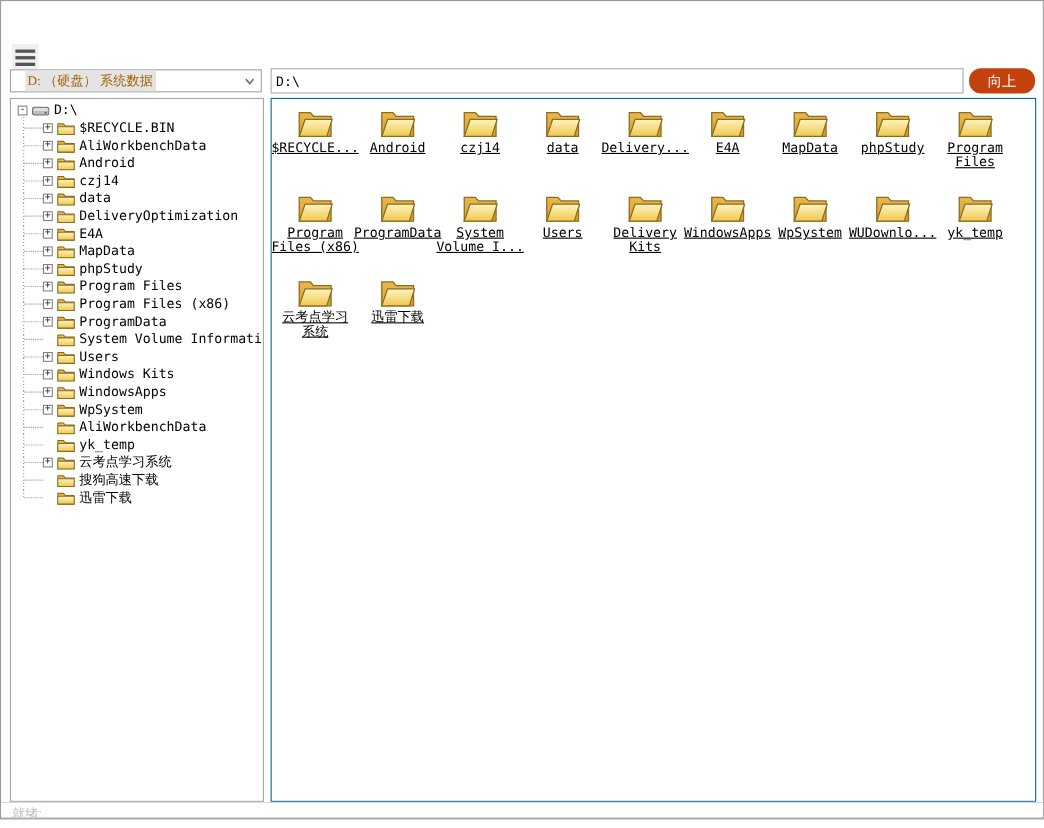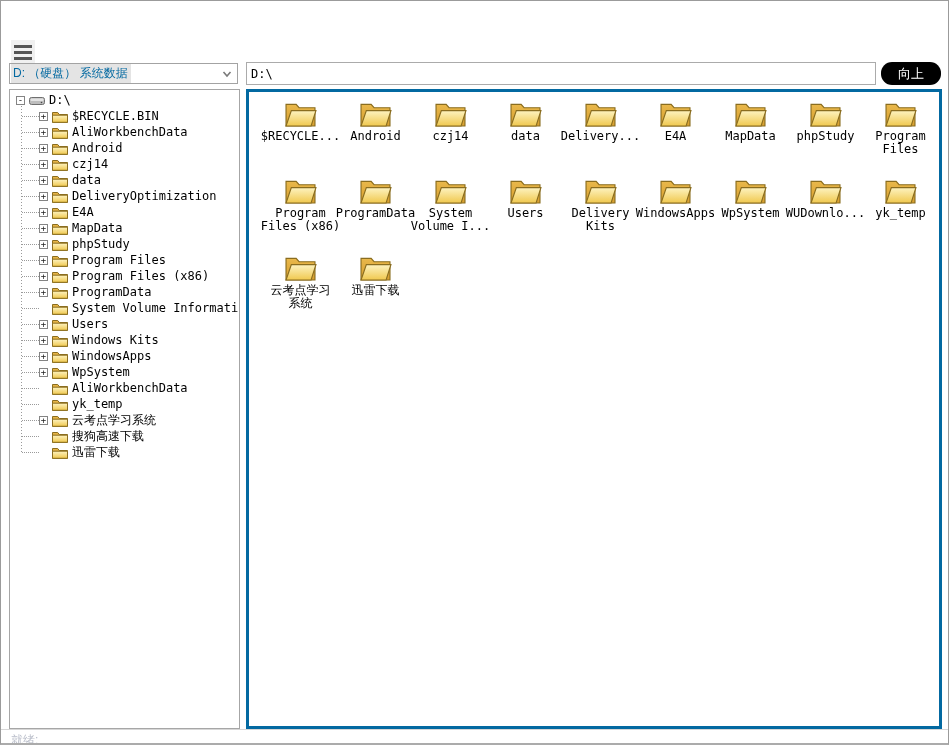--- a/index.html
+++ b/index.html
@@ -20,7 +20,7 @@
   .menu-btn { position:absolute; left:10px; top:39px; width:24px; height:24px; background:#f0f0f0; border:0; display:flex; flex-direction:column; justify-content:center; gap:3px; padding:0 3px; }
   .menu-btn .bar { height:3px; background:#555; width:100%; }
   .drive-combo { position:absolute; left:8px; top:62px; width:229px; height:21px; background:#ffffff; border:1px solid #a3a3a3; display:flex; align-items:center; }
-  .drive-combo .combo-text { background:#e4e4e4; font-family:Liberation Sans, sans-serif; font-size:12px; color:#0369a1; padding:1px 3px 1px 2px; margin-left:1px; white-space:nowrap; }
+  .drive-combo .combo-text { background:#e4e4e4; font-family:Liberation Serif, serif; font-size:12px; color:#a16207; padding:1px 3px 1px 2px; margin-left:13px; white-space:nowrap; }
   .drive-combo .chev { position:absolute; right:4px; top:4px; }
   .address-input { position:absolute; left:245px; top:61px; width:630px; height:23px; border:1px solid #ababab; font-family:"DejaVu Sans Mono", monospace; font-size:12px; padding:2px 4px; color:#000; background:#fff; }
   .up-btn { position:absolute; left:880px; top:61px; width:60px; height:23px; background:#000000; color:#ffffff; border:0; border-radius:11px; font-size:13px; line-height:23px; text-align:center; }

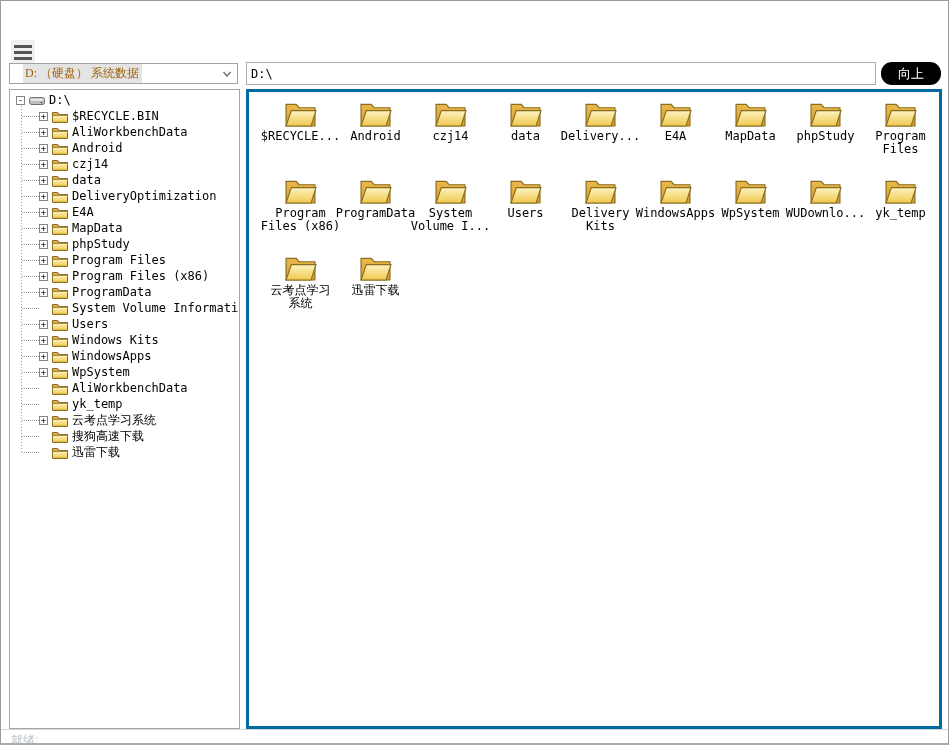--- a/index.html
+++ b/index.html
@@ -23,7 +23,7 @@
   .drive-combo .combo-text { background:#e4e4e4; font-family:Liberation Serif, serif; font-size:12px; color:#a16207; padding:1px 3px 1px 2px; margin-left:13px; white-space:nowrap; }
   .drive-combo .chev { position:absolute; right:4px; top:4px; }
   .address-input { position:absolute; left:245px; top:61px; width:630px; height:23px; border:1px solid #ababab; font-family:"DejaVu Sans Mono", monospace; font-size:12px; padding:2px 4px; color:#000; background:#fff; }
-  .up-btn { position:absolute; left:880px; top:61px; width:60px; height:23px; background:#000000; color:#ffffff; border:0; border-radius:11px; font-size:13px; line-height:23px; text-align:center; }
+  .up-btn { position:absolute; left:880px; top:61px; width:60px; height:23px; background:#c2410c; color:#ffffff; border:0; border-radius:11px; font-size:13px; line-height:23px; text-align:center; }
 
   
   .tree-panel { position:absolute; left:8px; top:88px; width:231px; height:640px; background:#ffffff; border:1px solid #a6a6a6; overflow:hidden; padding-top:2px; }

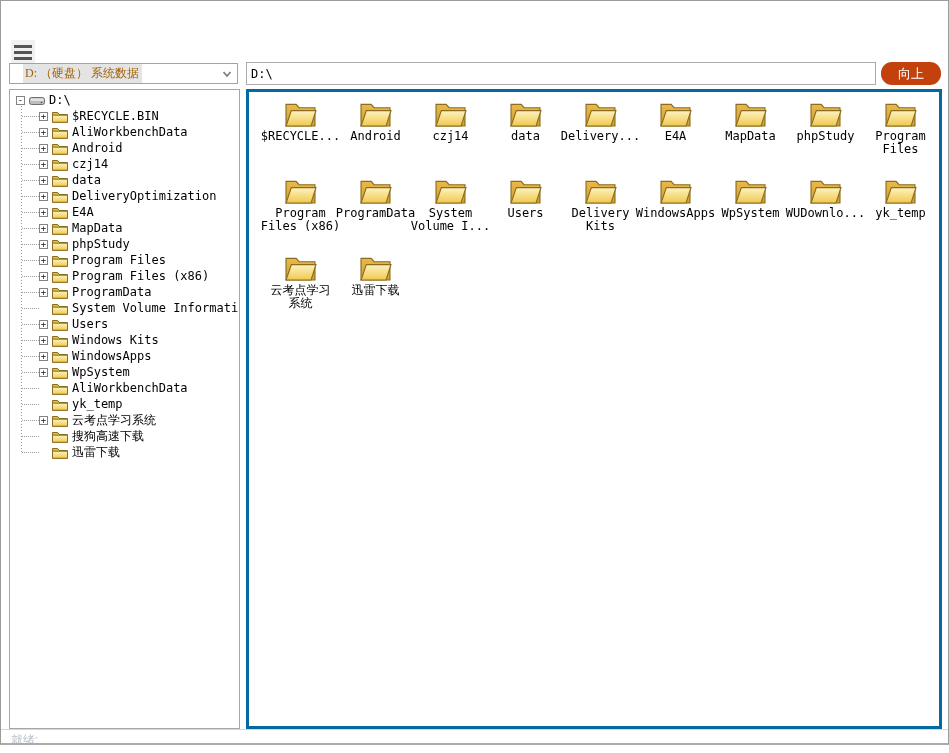--- a/index.html
+++ b/index.html
@@ -37,7 +37,7 @@
   .tree-label { font-family:"DejaVu Sans Mono", monospace; font-size:12px; color:#000; white-space:nowrap; }
 
   
-  .files-panel { position:absolute; left:245px; top:88px; width:696px; height:640px; background:#ffffff; border:3px solid #0369a1; overflow:hidden; padding:5px 0 0 14px; display:flex; flex-wrap:wrap; align-content:flex-start; }
+  .files-panel { position:absolute; left:245px; top:88px; width:696px; height:640px; background:#ffffff; border:1px solid #0369a1; overflow:hidden; padding:5px 0 0 2px; display:flex; flex-wrap:wrap; align-content:flex-start;text-decoration:underline; }
   .file-cell { width:75px; height:77px; display:flex; flex-direction:column; align-items:center; }
   .file-cell .big-folder { margin-top:3px; flex:0 0 auto; }
   .file-label { margin-top:3px; width:92px; text-align:center; font-family:"DejaVu Sans Mono", monospace; font-size:12px; line-height:13px; color:#000; white-space:pre-line; }

